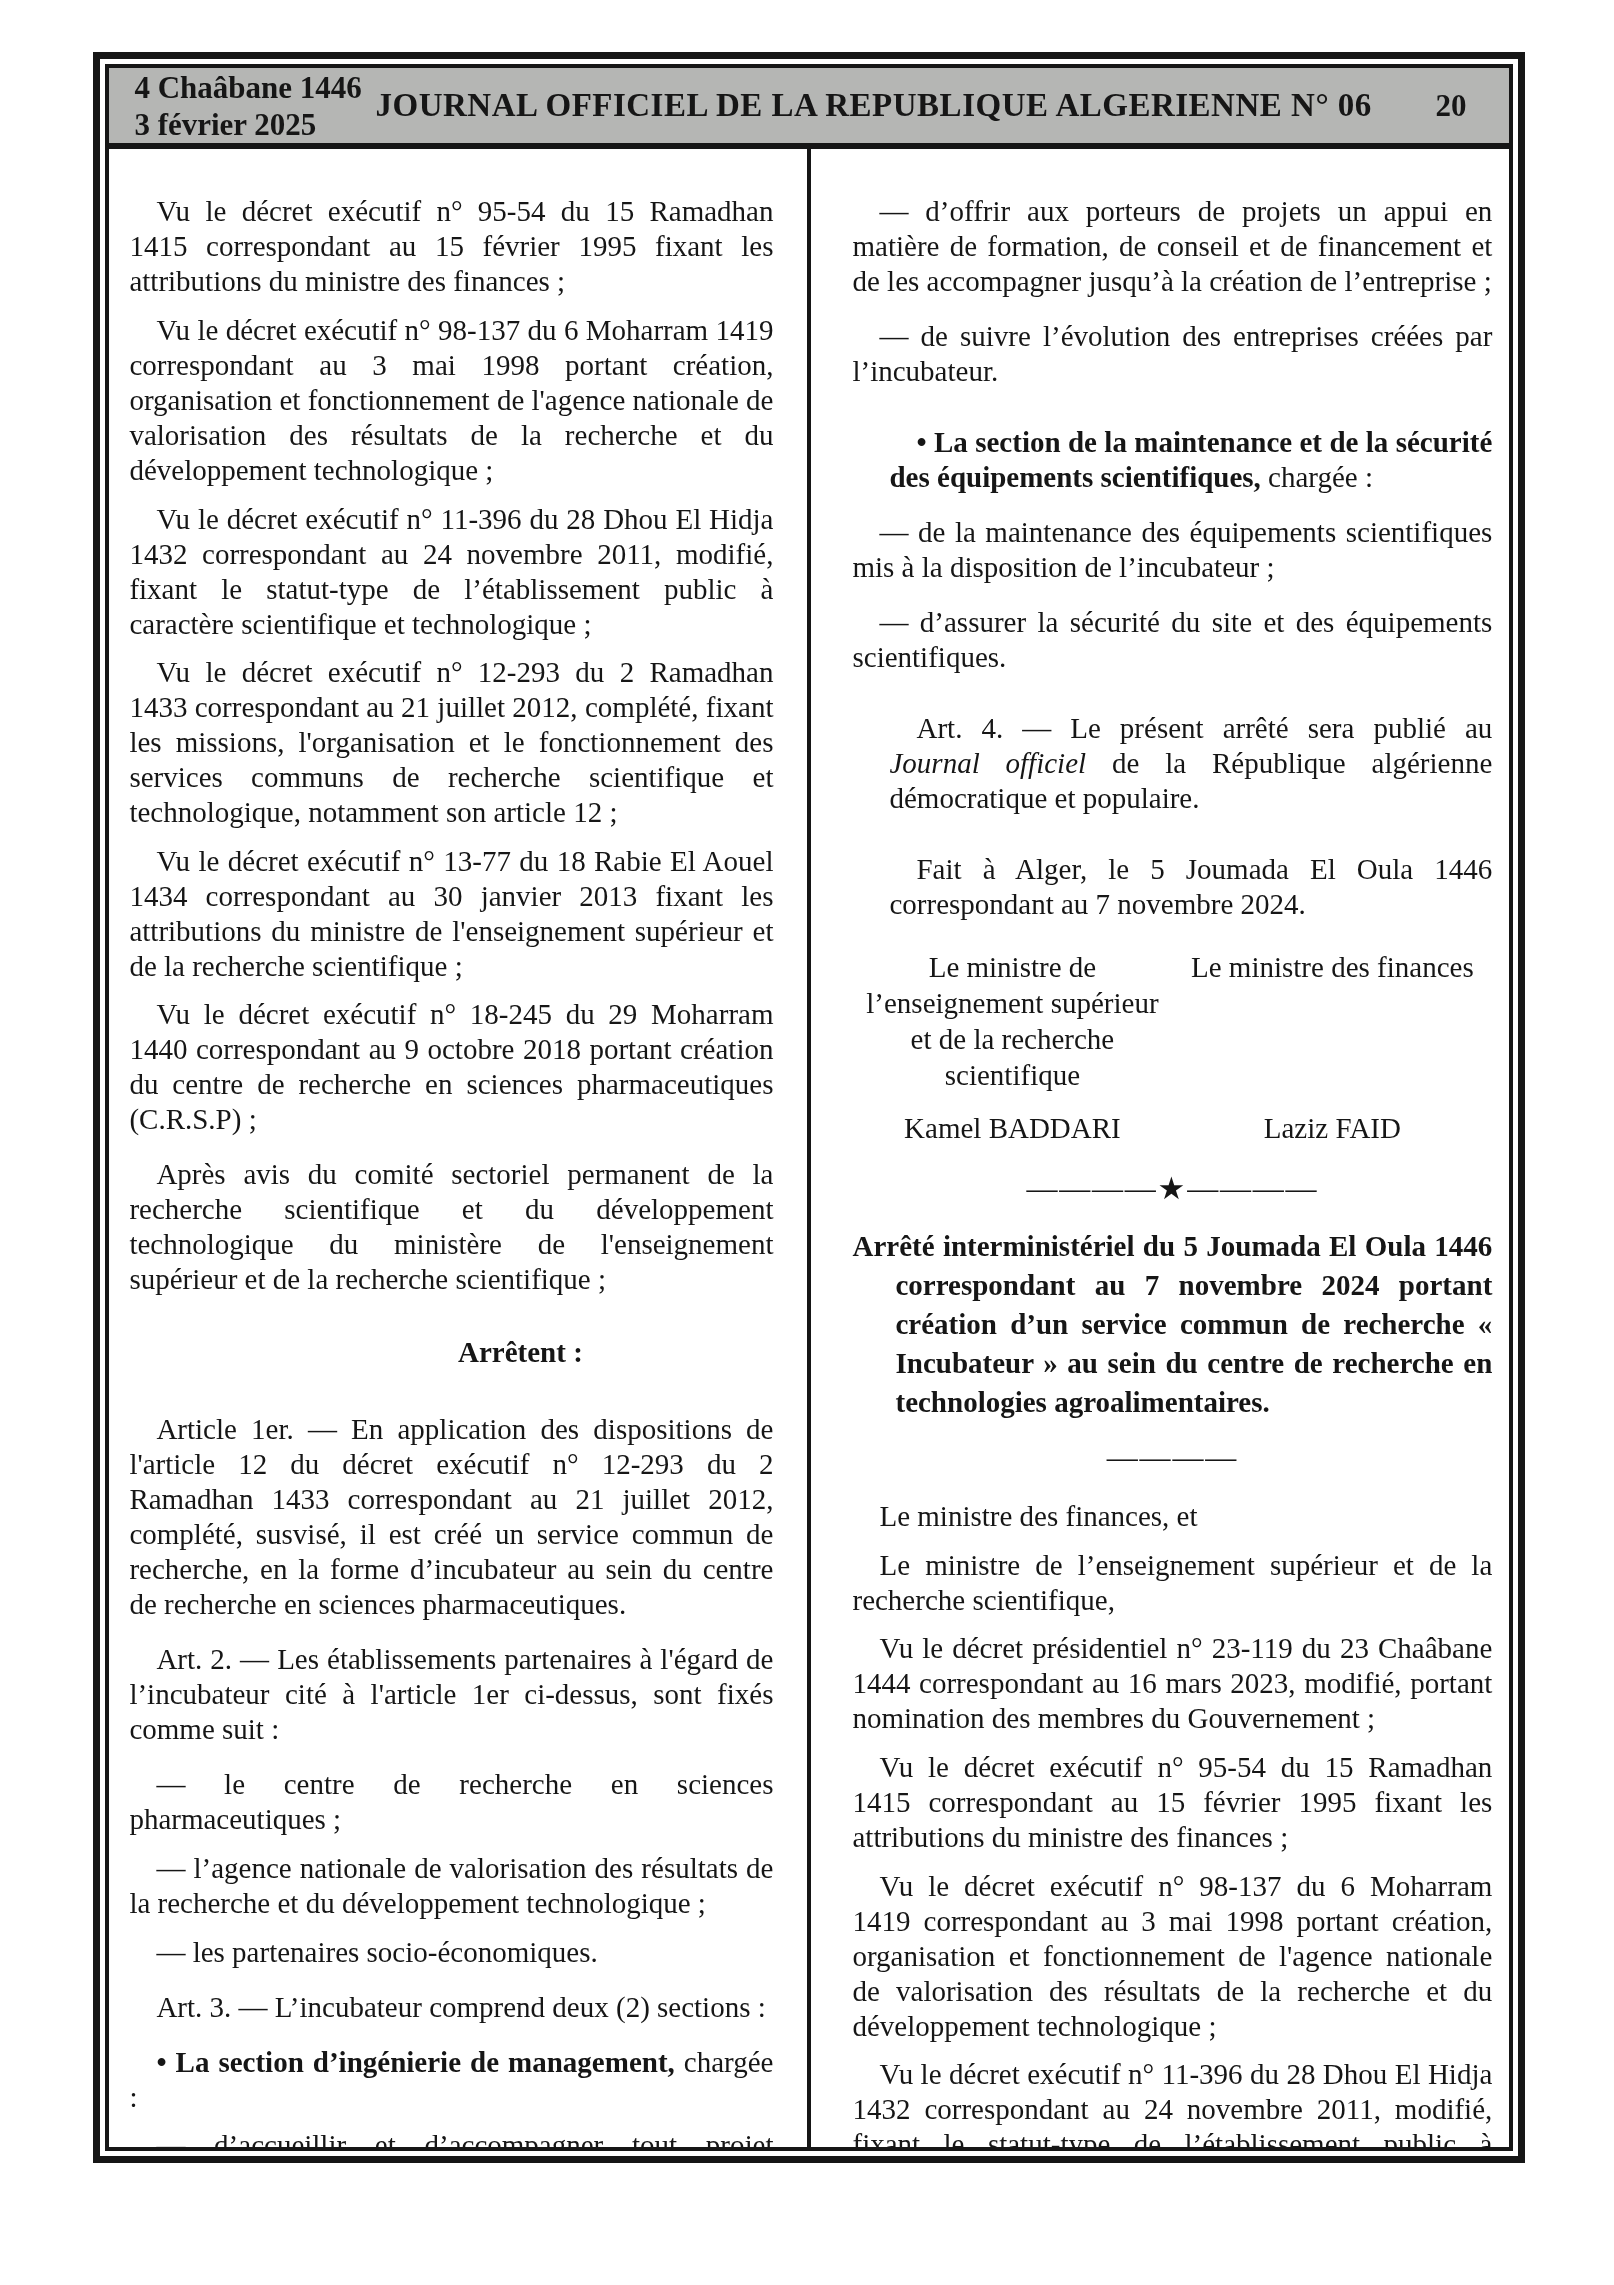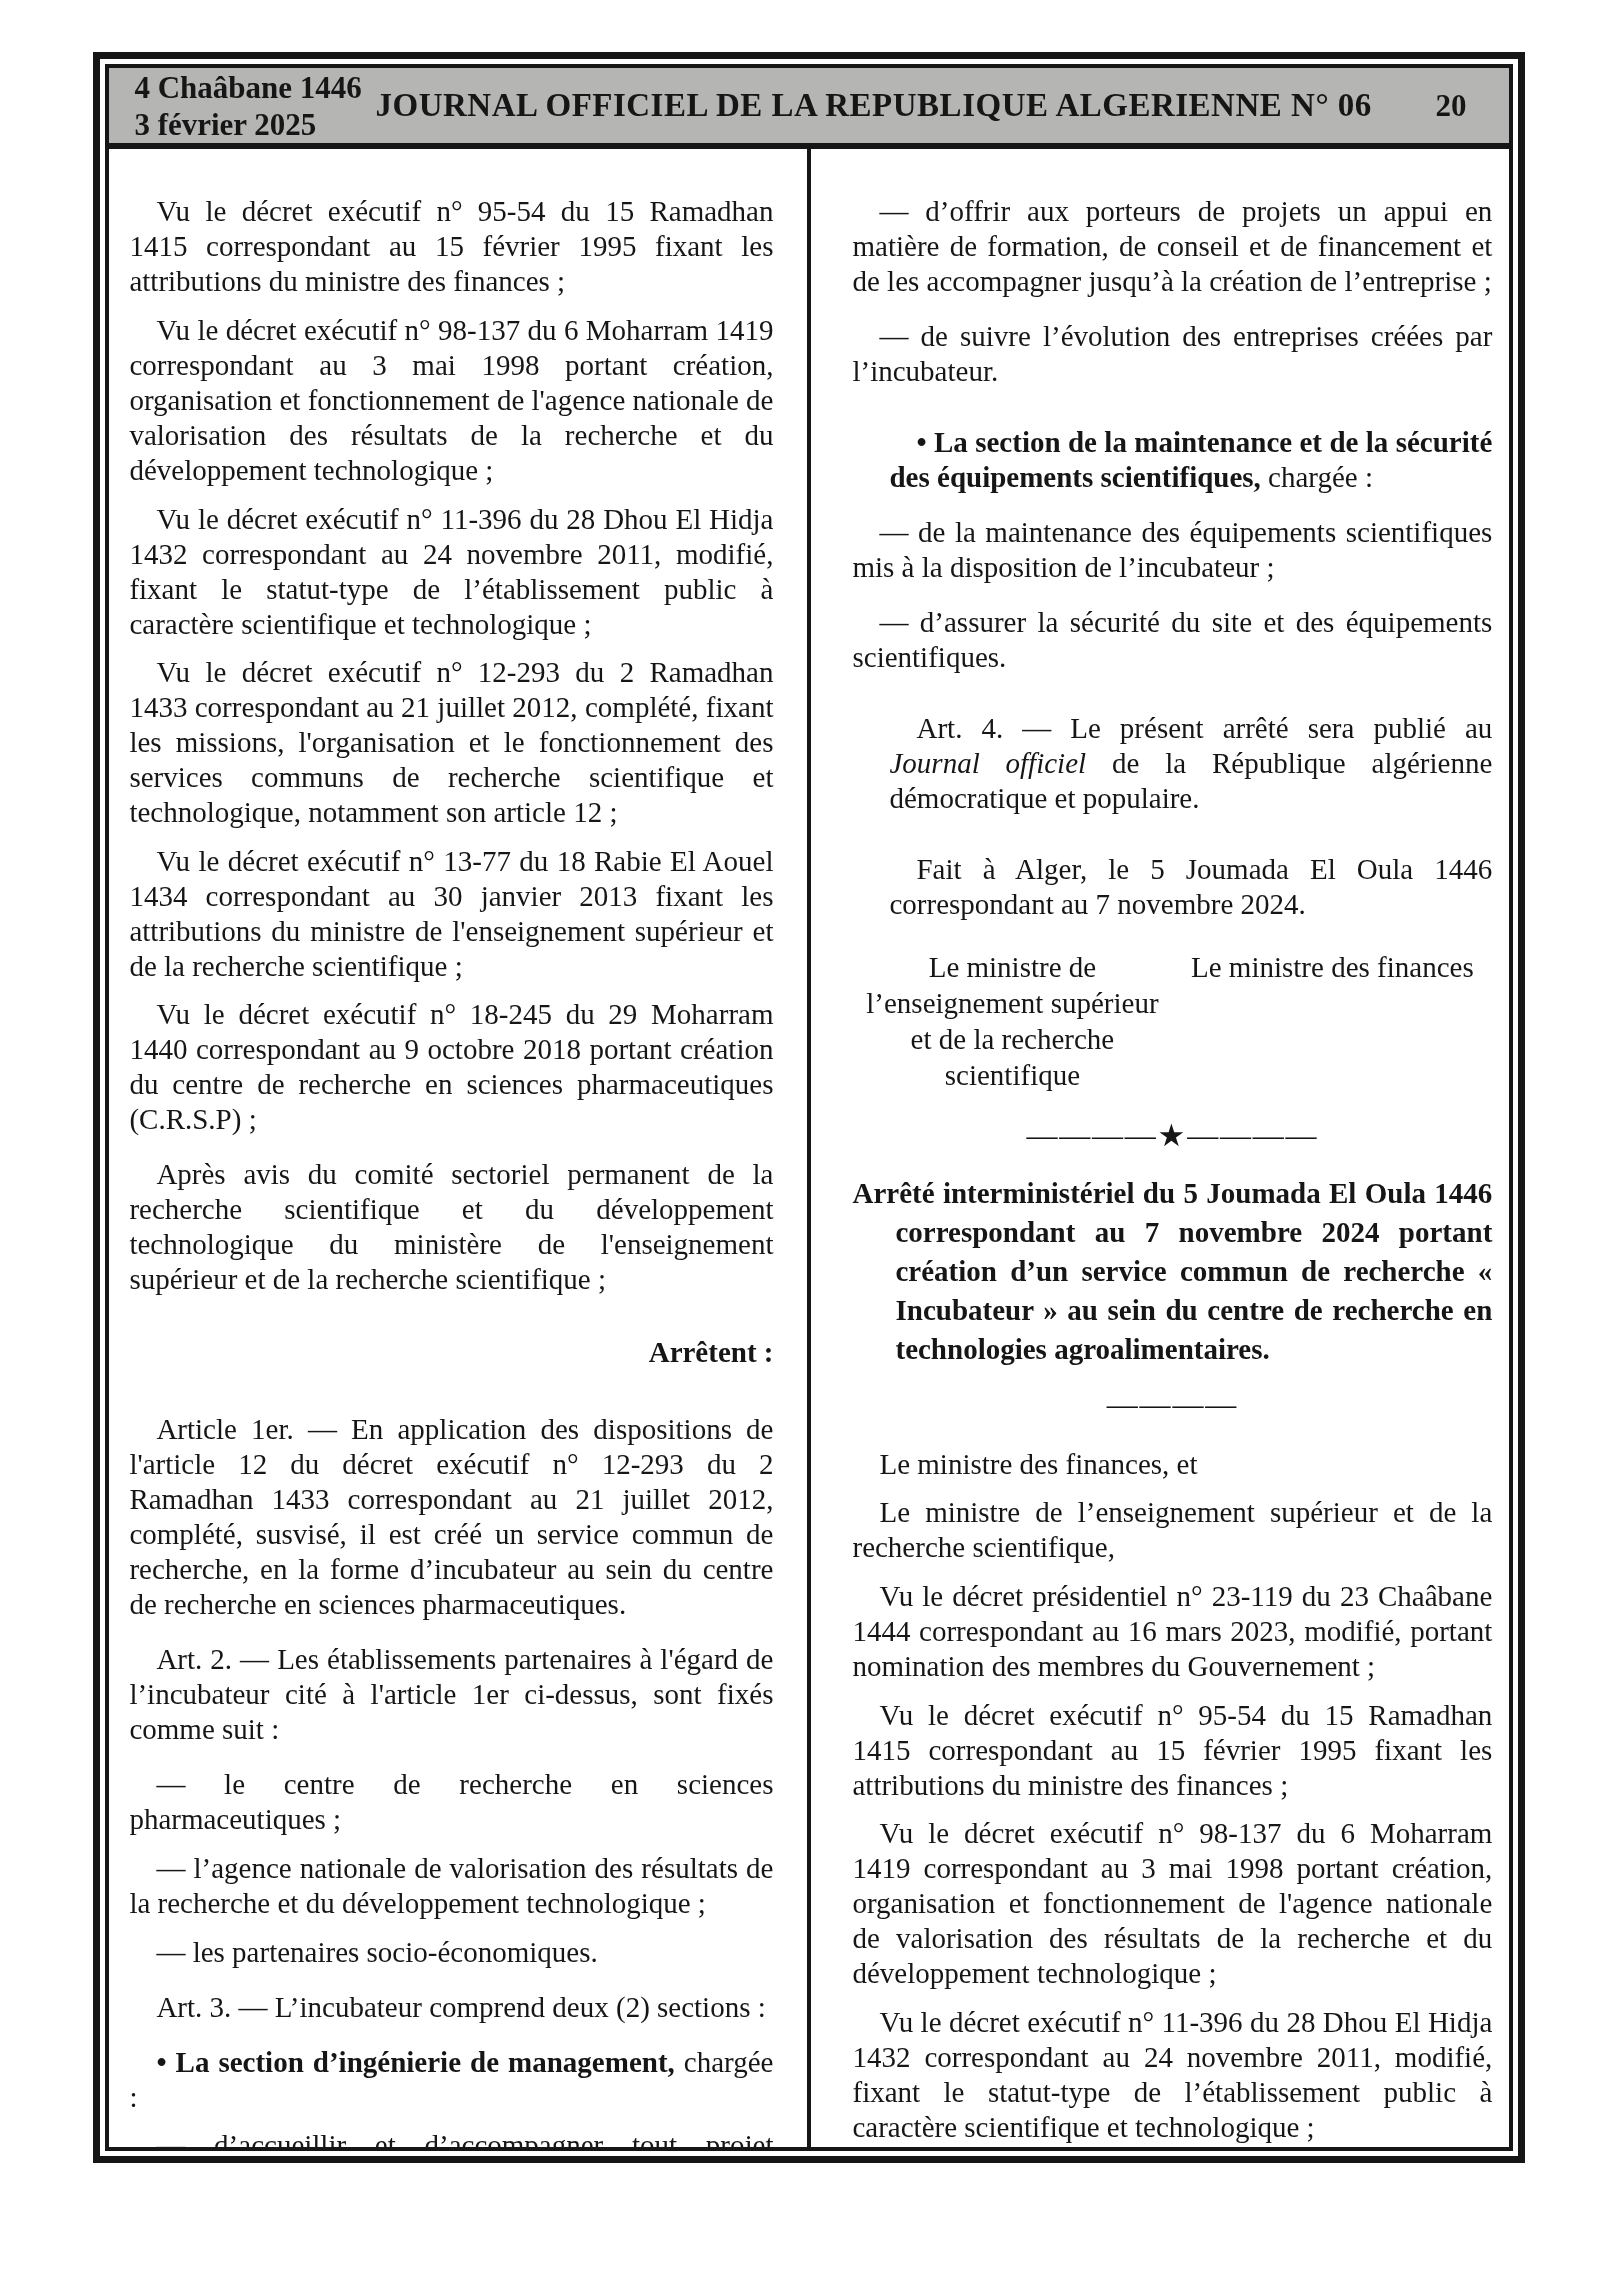--- a/index.html
+++ b/index.html
@@ -115,6 +115,10 @@
           <div class="sig-cell">Le ministre de l’enseignement supérieur et de la recherche scientifique</div>
           <div class="sig-cell">Le ministre des finances</div>
         </div>
+        <div class="sig-name-row">
+          <div class="sig-name">Kamel BADDARI</div>
+          <div class="sig-name">Laziz FAID</div>
+        </div>
 
         <p class="p sep">————★————</p>
 

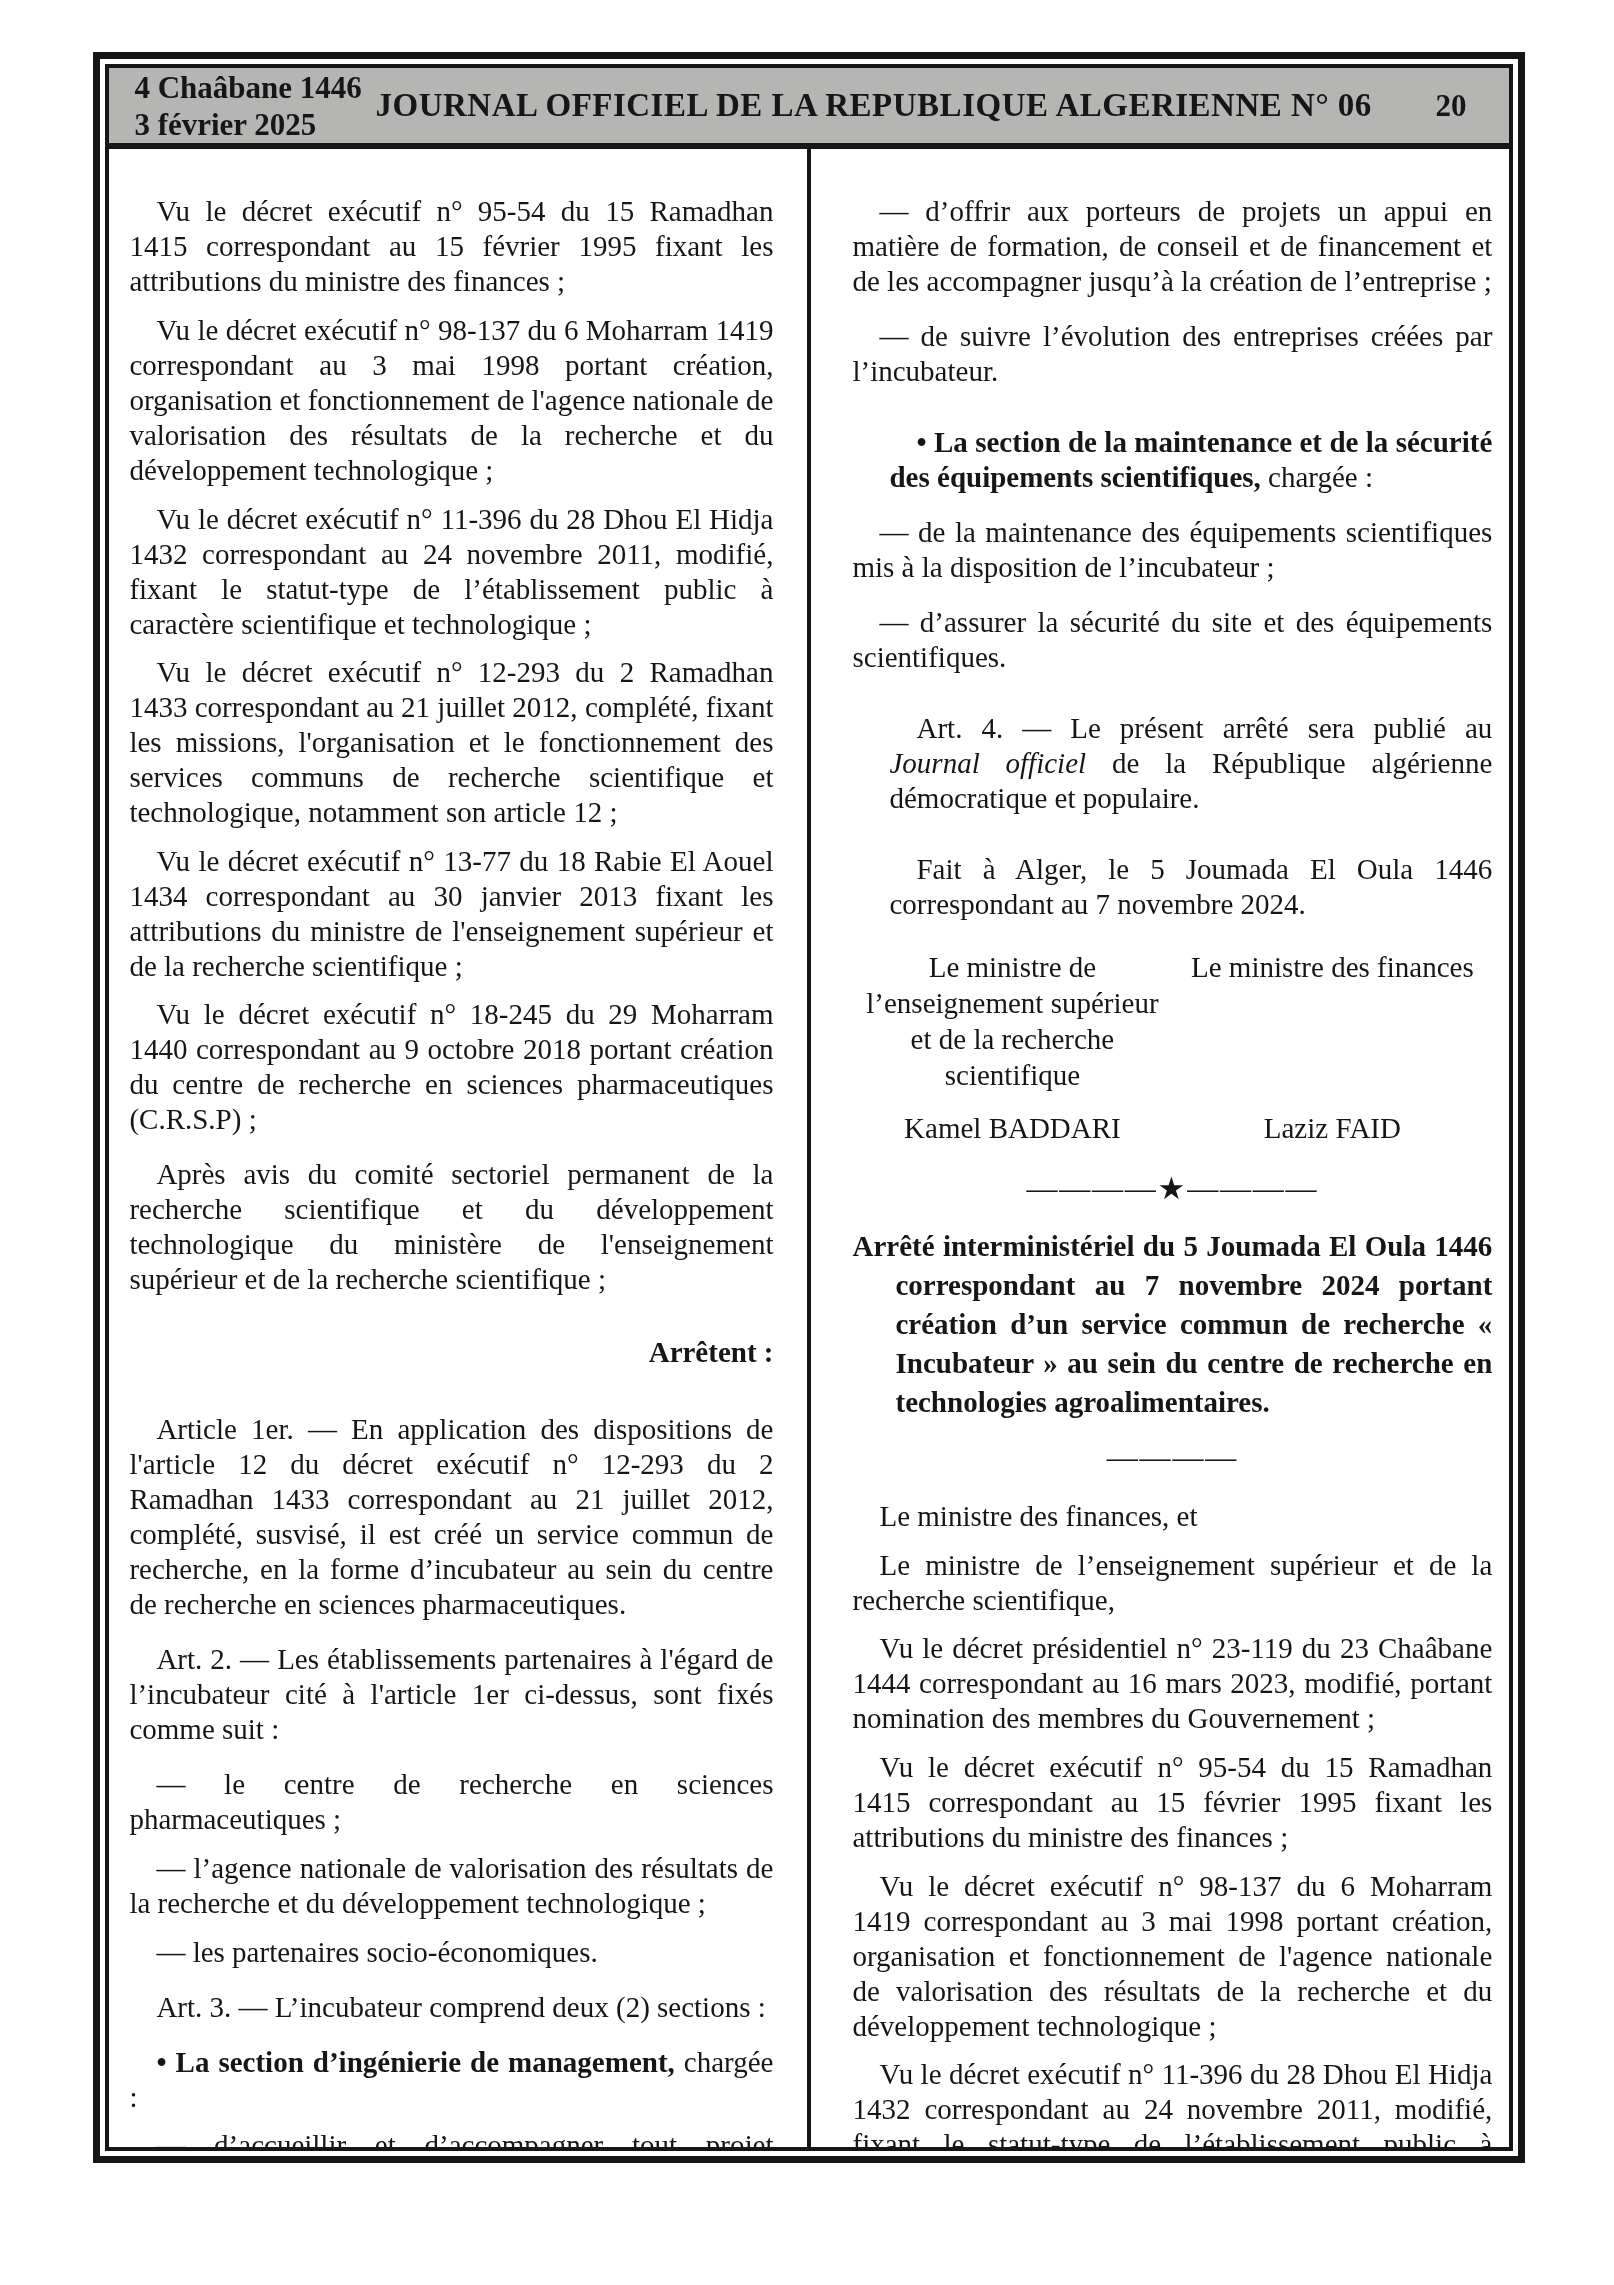--- a/index.html
+++ b/index.html
@@ -44,7 +44,7 @@
   .gap-md{margin-top:20px;}
   .gap-lg{margin-top:36px;margin-left:37px;}
   .arretent{
-    font-weight:700;text-align:right;text-indent:0;
+    font-weight:700;text-align:center;text-indent:0;
     padding-left:138px;margin:38px 0 42px;
   }
   .p strong{font-weight:700;}

